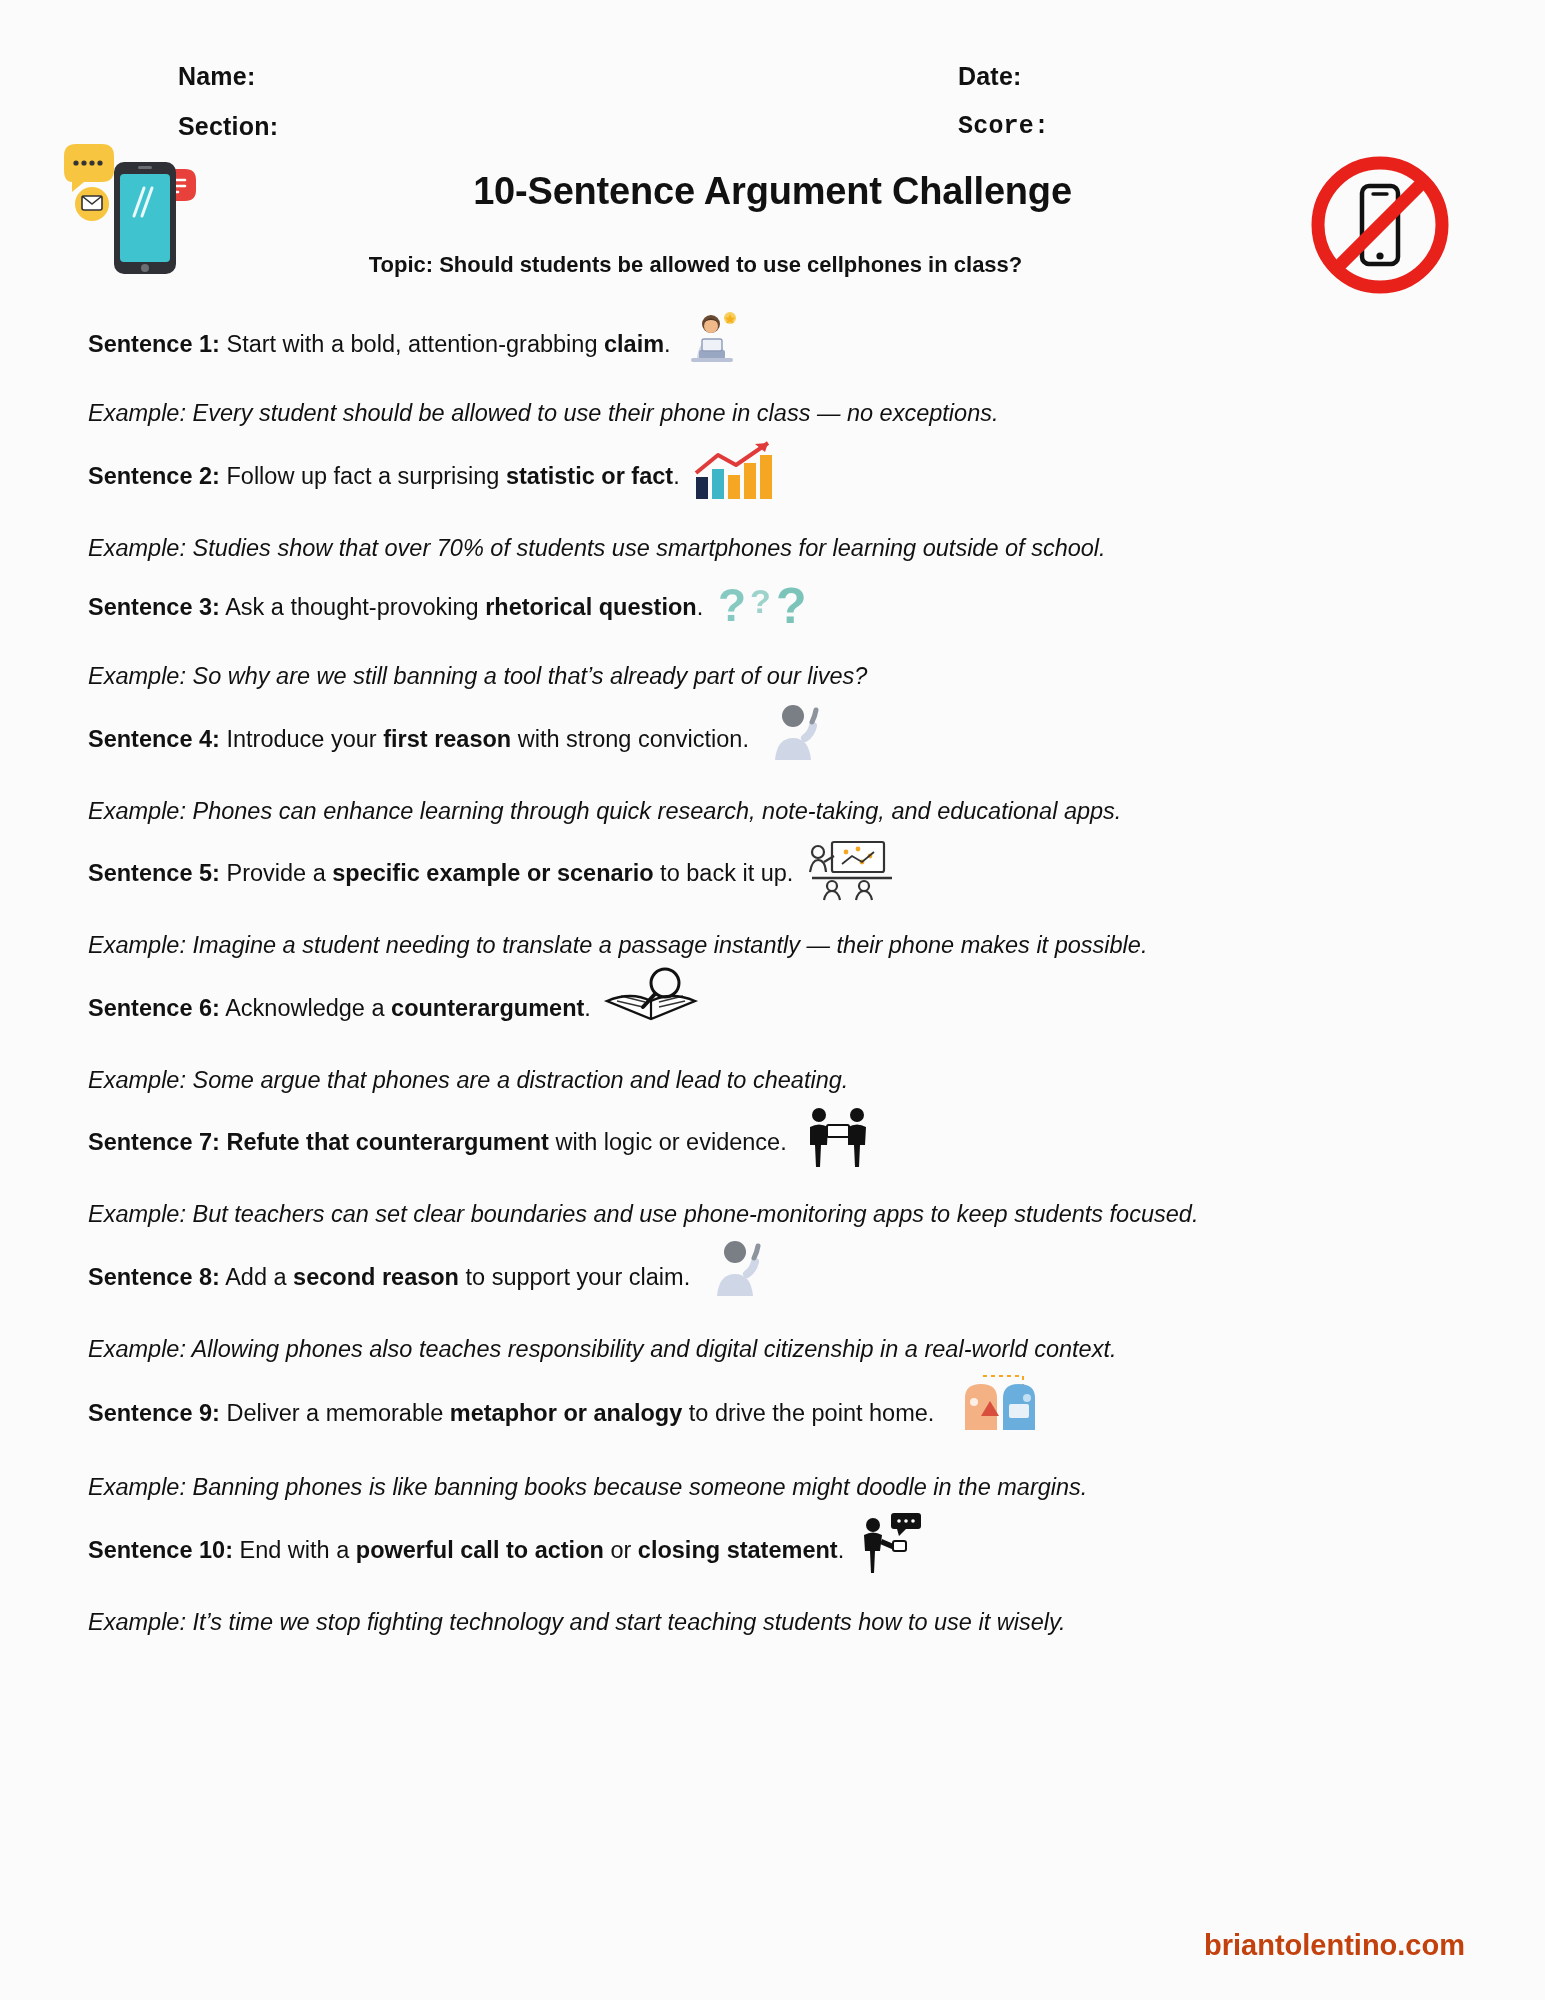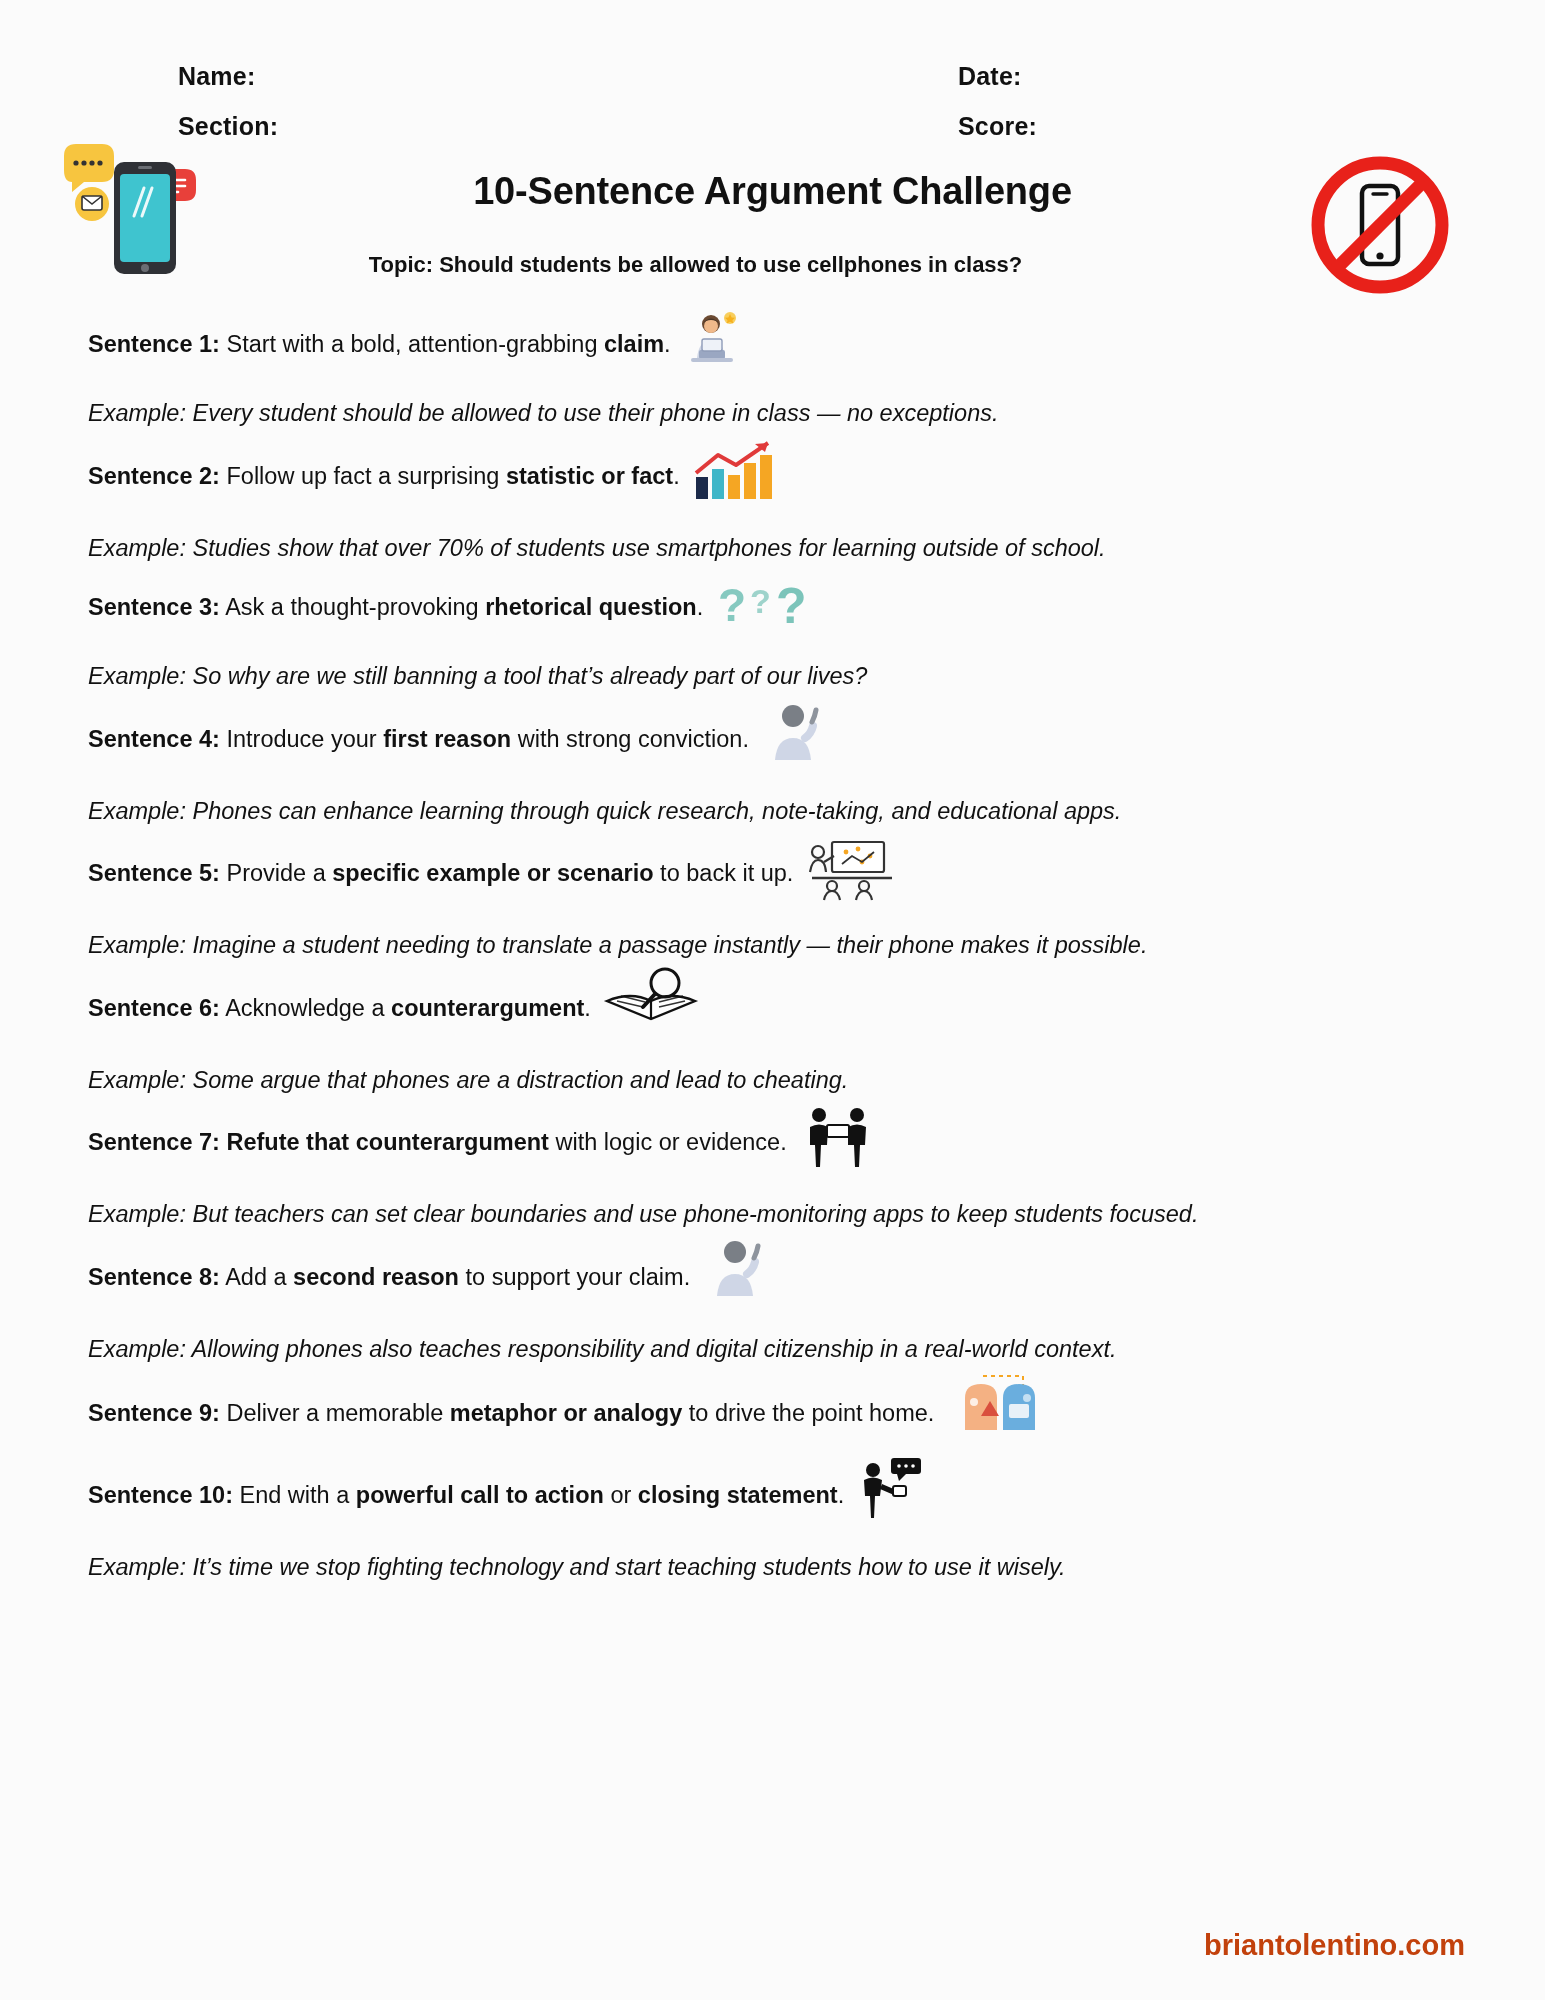--- a/index.html
+++ b/index.html
@@ -37,7 +37,7 @@
   .fld-name    { left: 178px; top: 0px; }
   .fld-date    { left: 958px; top: 0px; }
   .fld-section { left: 178px; top: 50px; }
-  .fld-score   { left: 958px; top: 50px; }
+  .fld-score   { left: 958px; top: 50px; font-family: Liberation Mono, monospace; }
 
   .title {
     position: absolute;

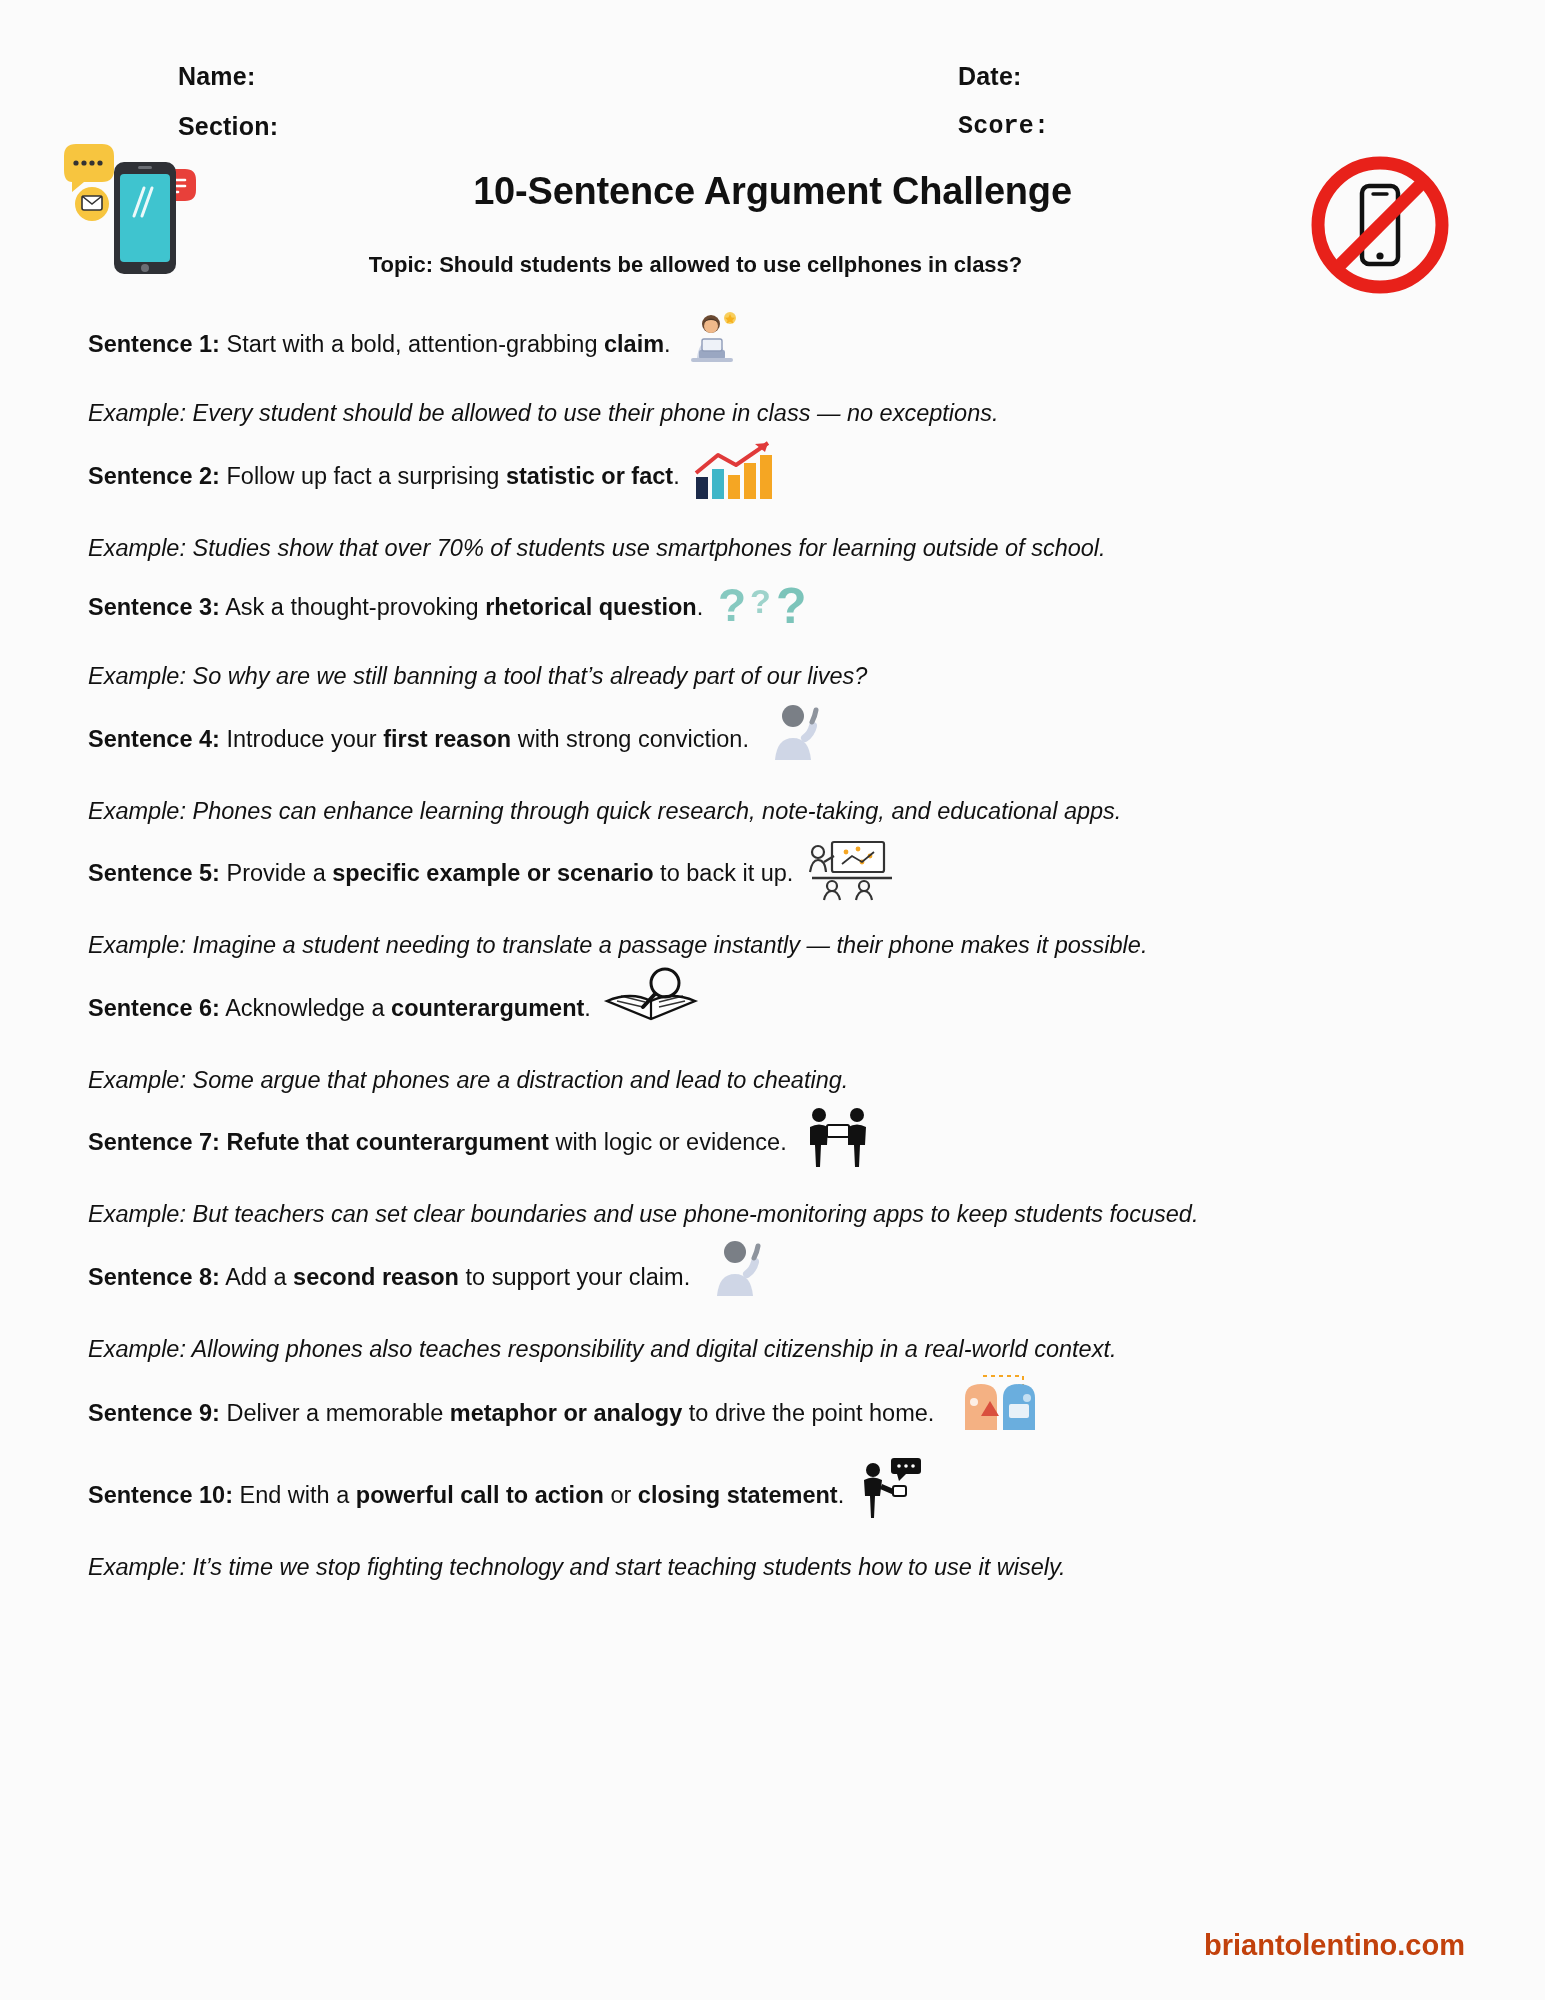--- a/index.html
+++ b/index.html
@@ -346,6 +346,7 @@
           </svg>
         </span>
       </div>
+      <div class="example-line">Example: Banning phones is like banning books because someone might doodle in the margins.</div>
     </div>
 
     <div class="item">

